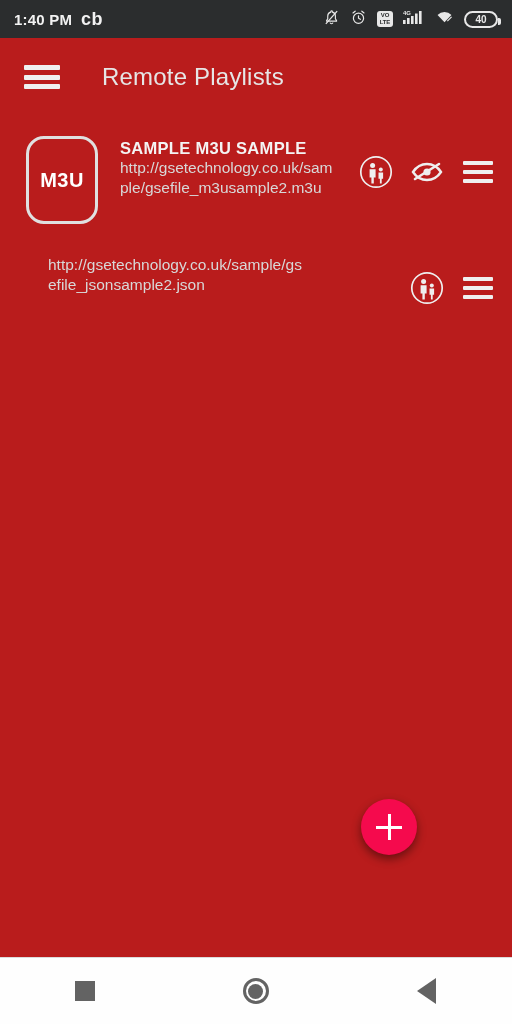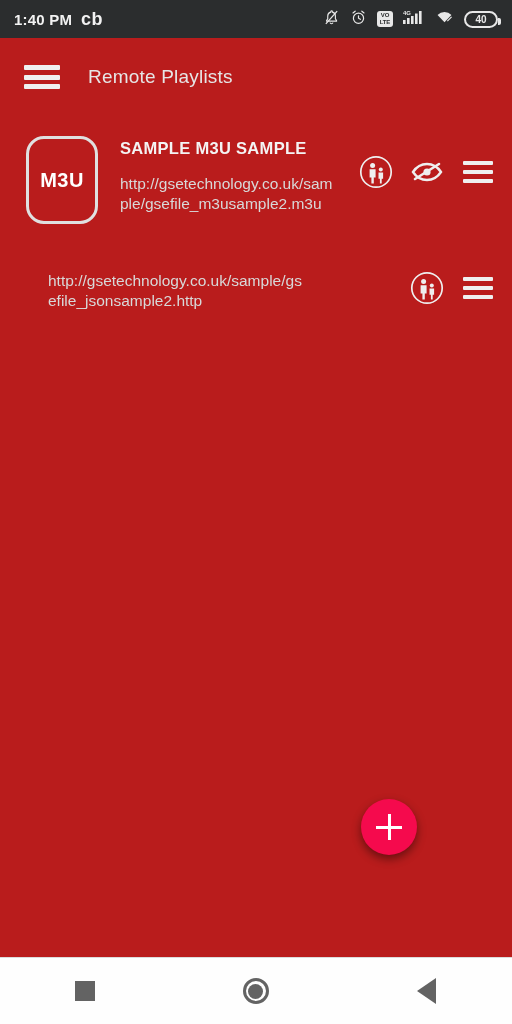--- a/index.html
+++ b/index.html
@@ -46,7 +46,7 @@
     display:flex; flex-direction:column; justify-content:space-between; cursor:pointer; }
   .hamburger i { display:block; height:5px; background:#efefef; border-radius:1px; }
   .appbar-title {
-    margin-left:28px; font-size:19px; color:#e6e6e6; font-weight:normal;
+    margin-left:42px; font-size:24px; color:#e6e6e6; font-weight:normal;
     letter-spacing:.2px;
   }
 

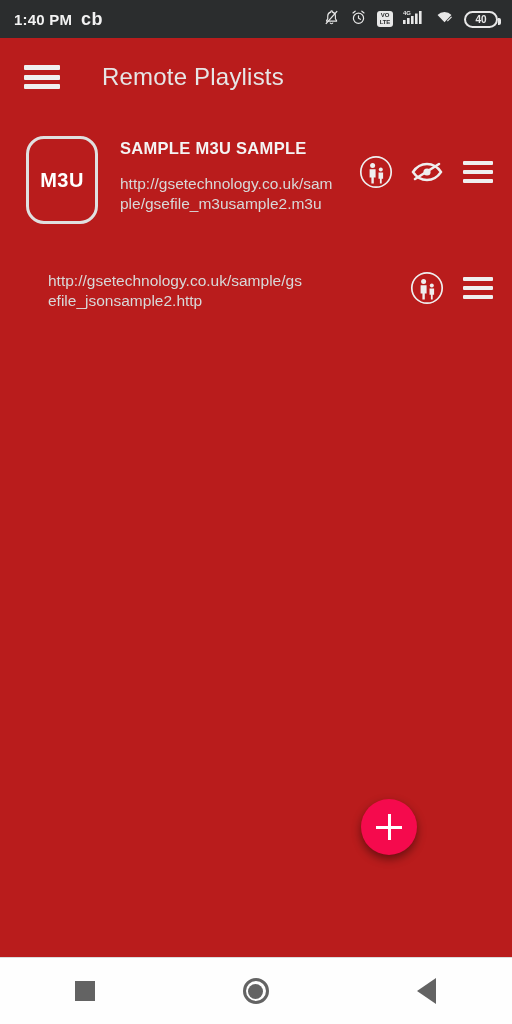--- a/index.html
+++ b/index.html
@@ -64,7 +64,7 @@
     white-space:nowrap;
   }
   .row-url {
-    margin-top:16px; font-size:15.5px; line-height:19.5px; color:#d8d8d8;
+    margin-top:0; font-size:15.5px; line-height:19.5px; color:#d8d8d8;
     word-break:break-all; max-width:215px;
   }
   .row-actions { flex:none; display:flex; align-items:center; gap:15px; padding-top:18px; }

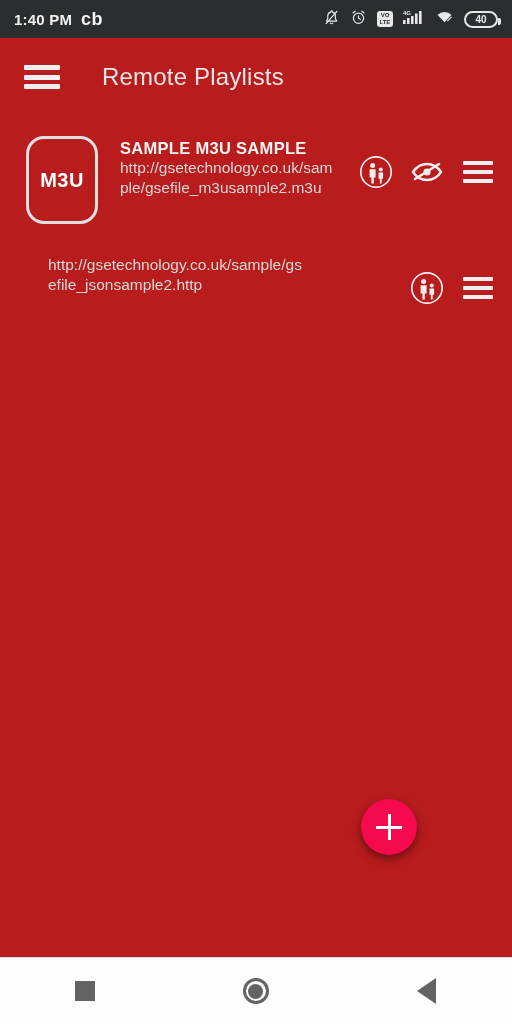--- a/index.html
+++ b/index.html
@@ -201,7 +201,7 @@
 
     <div class="row">
       <div class="row-text">
-        <div class="row-url" style="max-width:258px;">http://gsetechnology.co.uk/sample/gsefile_jsonsample2.http</div>
+        <div class="row-url" style="max-width:258px;">http://gsetechnology.co.uk/sample/gsefile_jsonsample2.json</div>
       </div>
       <div class="row-actions">
         <div class="act">

